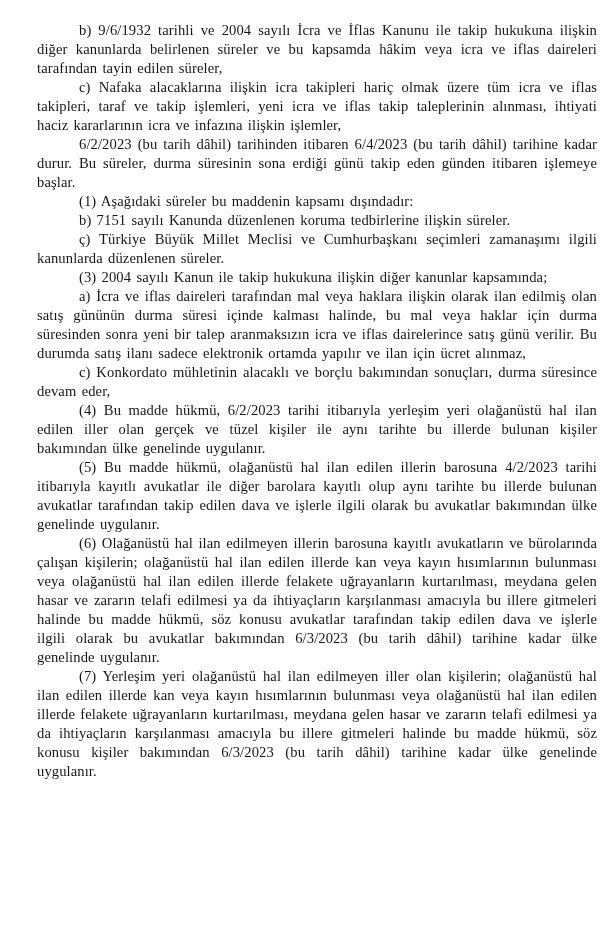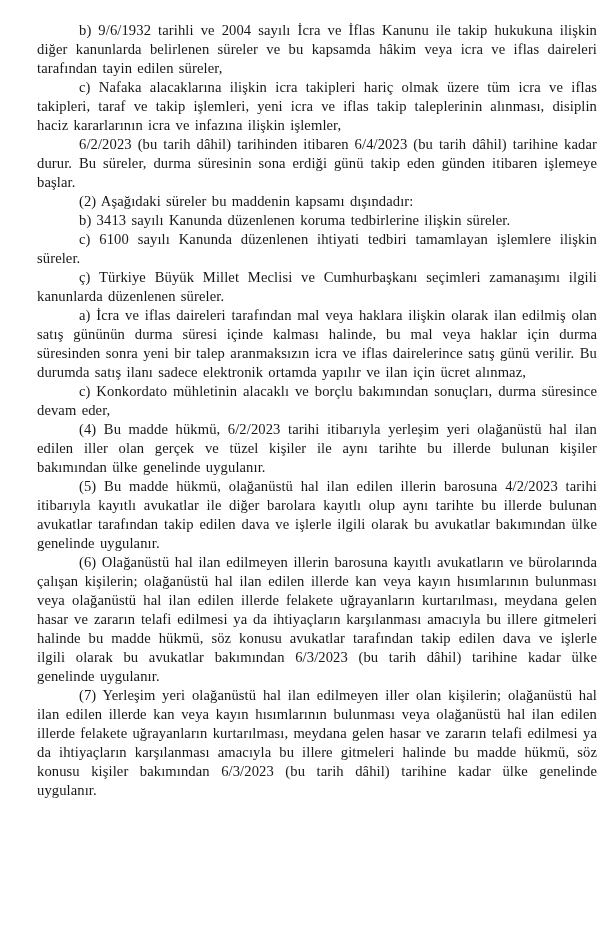--- a/index.html
+++ b/index.html
@@ -38,7 +38,7 @@
 
 <div class="page">
   <p>b) 9/6/1932 tarihli ve 2004 sayılı İcra ve İflas Kanunu ile takip hukukuna ilişkin diğer kanunlarda belirlenen süreler ve bu kapsamda hâkim veya icra ve iflas daireleri tarafından tayin edilen süreler,</p>
-  <p>c) Nafaka alacaklarına ilişkin icra takipleri hariç olmak üzere tüm icra ve iflas takipleri, taraf ve takip işlemleri, yeni icra ve iflas takip taleplerinin alınması, disiplin haciz kararlarının icra ve infazına ilişkin işlemler,</p>
+  <p>c) Nafaka alacaklarına ilişkin icra takipleri hariç olmak üzere tüm icra ve iflas takipleri, taraf ve takip işlemleri, yeni icra ve iflas takip taleplerinin alınması, ihtiyati haciz kararlarının icra ve infazına ilişkin işlemler,</p>
   <p>6/2/2023 (bu tarih dâhil) tarihinden itibaren 6/4/2023 (bu tarih dâhil) tarihine kadar durur. Bu süreler, durma süresinin sona erdiği günü takip eden günden itibaren işlemeye başlar.</p>
   <p>(2) Aşağıdaki süreler bu maddenin kapsamı dışındadır:</p>
   <p>b) 3413 sayılı Kanunda düzenlenen koruma tedbirlerine ilişkin süreler.</p>

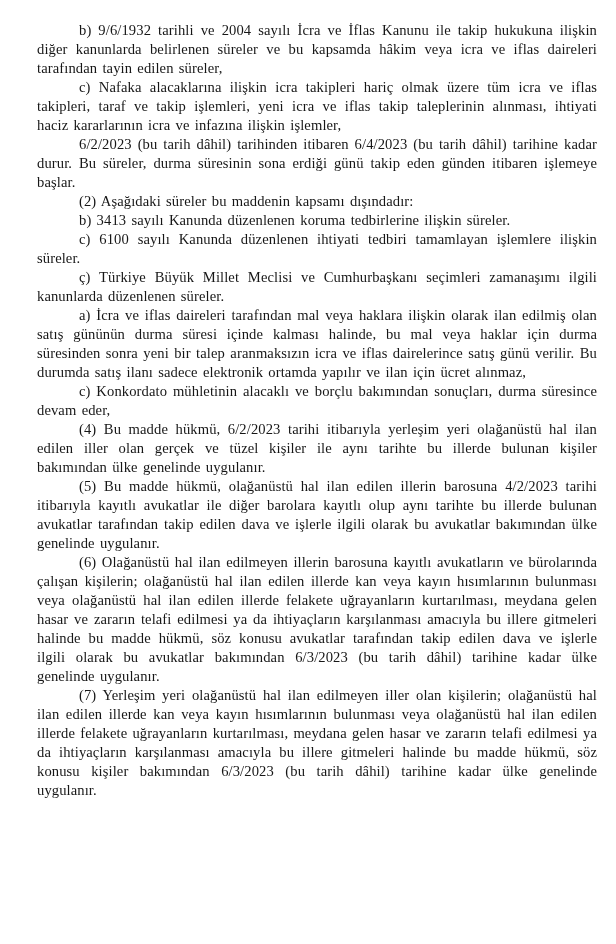--- a/index.html
+++ b/index.html
@@ -40,7 +40,7 @@
   <p>b) 9/6/1932 tarihli ve 2004 sayılı İcra ve İflas Kanunu ile takip hukukuna ilişkin diğer kanunlarda belirlenen süreler ve bu kapsamda hâkim veya icra ve iflas daireleri tarafından tayin edilen süreler,</p>
   <p>c) Nafaka alacaklarına ilişkin icra takipleri hariç olmak üzere tüm icra ve iflas takipleri, taraf ve takip işlemleri, yeni icra ve iflas takip taleplerinin alınması, ihtiyati haciz kararlarının icra ve infazına ilişkin işlemler,</p>
   <p>6/2/2023 (bu tarih dâhil) tarihinden itibaren 6/4/2023 (bu tarih dâhil) tarihine kadar durur. Bu süreler, durma süresinin sona erdiği günü takip eden günden itibaren işlemeye başlar.</p>
-  <p>(2) Aşağıdaki süreler bu maddenin kapsamı dışındadır:</p>
+  <p>(1) Aşağıdaki süreler bu maddenin kapsamı dışındadır:</p>
   <p>b) 3413 sayılı Kanunda düzenlenen koruma tedbirlerine ilişkin süreler.</p>
   <p>c) 6100 sayılı Kanunda düzenlenen ihtiyati tedbiri tamamlayan işlemlere ilişkin süreler.</p>
   <p>ç) Türkiye Büyük Millet Meclisi ve Cumhurbaşkanı seçimleri zamanaşımı ilgili kanunlarda düzenlenen süreler.</p>

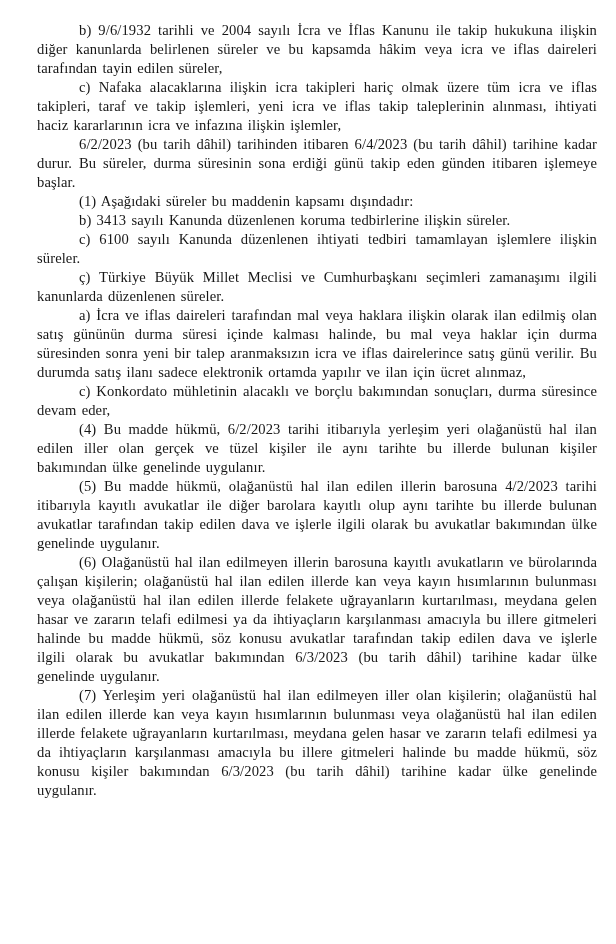--- a/index.html
+++ b/index.html
@@ -41,7 +41,7 @@
   <p>c) Nafaka alacaklarına ilişkin icra takipleri hariç olmak üzere tüm icra ve iflas takipleri, taraf ve takip işlemleri, yeni icra ve iflas takip taleplerinin alınması, ihtiyati haciz kararlarının icra ve infazına ilişkin işlemler,</p>
   <p>6/2/2023 (bu tarih dâhil) tarihinden itibaren 6/4/2023 (bu tarih dâhil) tarihine kadar durur. Bu süreler, durma süresinin sona erdiği günü takip eden günden itibaren işlemeye başlar.</p>
   <p>(1) Aşağıdaki süreler bu maddenin kapsamı dışındadır:</p>
-  <p>b) 3413 sayılı Kanunda düzenlenen koruma tedbirlerine ilişkin süreler.</p>
+  <p>b) 7151 sayılı Kanunda düzenlenen koruma tedbirlerine ilişkin süreler.</p>
   <p>c) 6100 sayılı Kanunda düzenlenen ihtiyati tedbiri tamamlayan işlemlere ilişkin süreler.</p>
   <p>ç) Türkiye Büyük Millet Meclisi ve Cumhurbaşkanı seçimleri zamanaşımı ilgili kanunlarda düzenlenen süreler.</p>
   <p>a) İcra ve iflas daireleri tarafından mal veya haklara ilişkin olarak ilan edilmiş olan satış gününün durma süresi içinde kalması halinde, bu mal veya haklar için durma süresinden sonra yeni bir talep aranmaksızın icra ve iflas dairelerince satış günü verilir. Bu durumda satış ilanı sadece elektronik ortamda yapılır ve ilan için ücret alınmaz,</p>

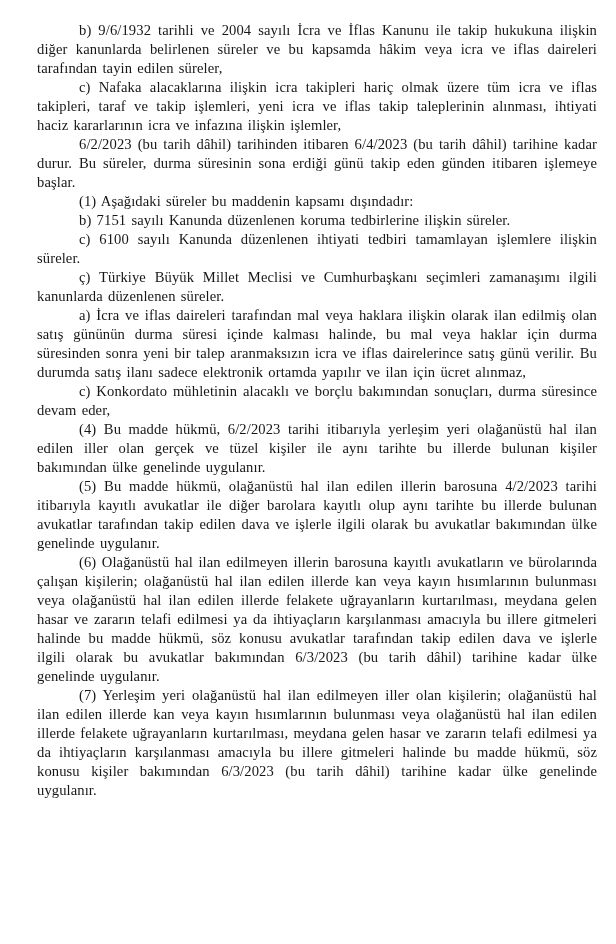--- a/index.html
+++ b/index.html
@@ -42,7 +42,6 @@
   <p>6/2/2023 (bu tarih dâhil) tarihinden itibaren 6/4/2023 (bu tarih dâhil) tarihine kadar durur. Bu süreler, durma süresinin sona erdiği günü takip eden günden itibaren işlemeye başlar.</p>
   <p>(1) Aşağıdaki süreler bu maddenin kapsamı dışındadır:</p>
   <p>b) 7151 sayılı Kanunda düzenlenen koruma tedbirlerine ilişkin süreler.</p>
-  <p>c) 6100 sayılı Kanunda düzenlenen ihtiyati tedbiri tamamlayan işlemlere ilişkin süreler.</p>
   <p>ç) Türkiye Büyük Millet Meclisi ve Cumhurbaşkanı seçimleri zamanaşımı ilgili kanunlarda düzenlenen süreler.</p>
   <p>a) İcra ve iflas daireleri tarafından mal veya haklara ilişkin olarak ilan edilmiş olan satış gününün durma süresi içinde kalması halinde, bu mal veya haklar için durma süresinden sonra yeni bir talep aranmaksızın icra ve iflas dairelerince satış günü verilir. Bu durumda satış ilanı sadece elektronik ortamda yapılır ve ilan için ücret alınmaz,</p>
   <p>c) Konkordato mühletinin alacaklı ve borçlu bakımından sonuçları, durma süresince devam eder,</p>

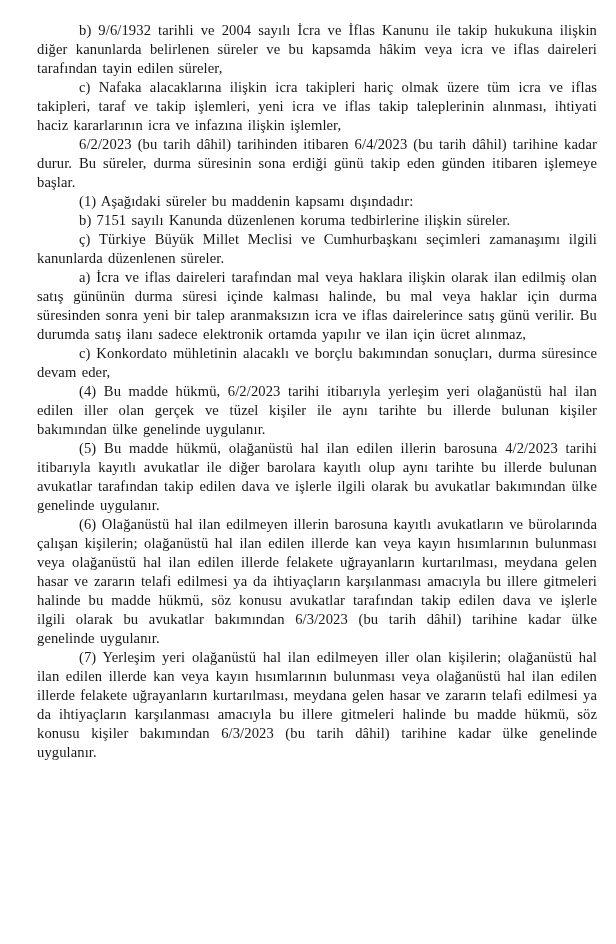--- a/index.html
+++ b/index.html
@@ -43,6 +43,7 @@
   <p>(1) Aşağıdaki süreler bu maddenin kapsamı dışındadır:</p>
   <p>b) 7151 sayılı Kanunda düzenlenen koruma tedbirlerine ilişkin süreler.</p>
   <p>ç) Türkiye Büyük Millet Meclisi ve Cumhurbaşkanı seçimleri zamanaşımı ilgili kanunlarda düzenlenen süreler.</p>
+  <p>(3) 2004 sayılı Kanun ile takip hukukuna ilişkin diğer kanunlar kapsamında;</p>
   <p>a) İcra ve iflas daireleri tarafından mal veya haklara ilişkin olarak ilan edilmiş olan satış gününün durma süresi içinde kalması halinde, bu mal veya haklar için durma süresinden sonra yeni bir talep aranmaksızın icra ve iflas dairelerince satış günü verilir. Bu durumda satış ilanı sadece elektronik ortamda yapılır ve ilan için ücret alınmaz,</p>
   <p>c) Konkordato mühletinin alacaklı ve borçlu bakımından sonuçları, durma süresince devam eder,</p>
   <p>(4) Bu madde hükmü, 6/2/2023 tarihi itibarıyla yerleşim yeri olağanüstü hal ilan edilen iller olan gerçek ve tüzel kişiler ile aynı tarihte bu illerde bulunan kişiler bakımından ülke genelinde uygulanır.</p>

